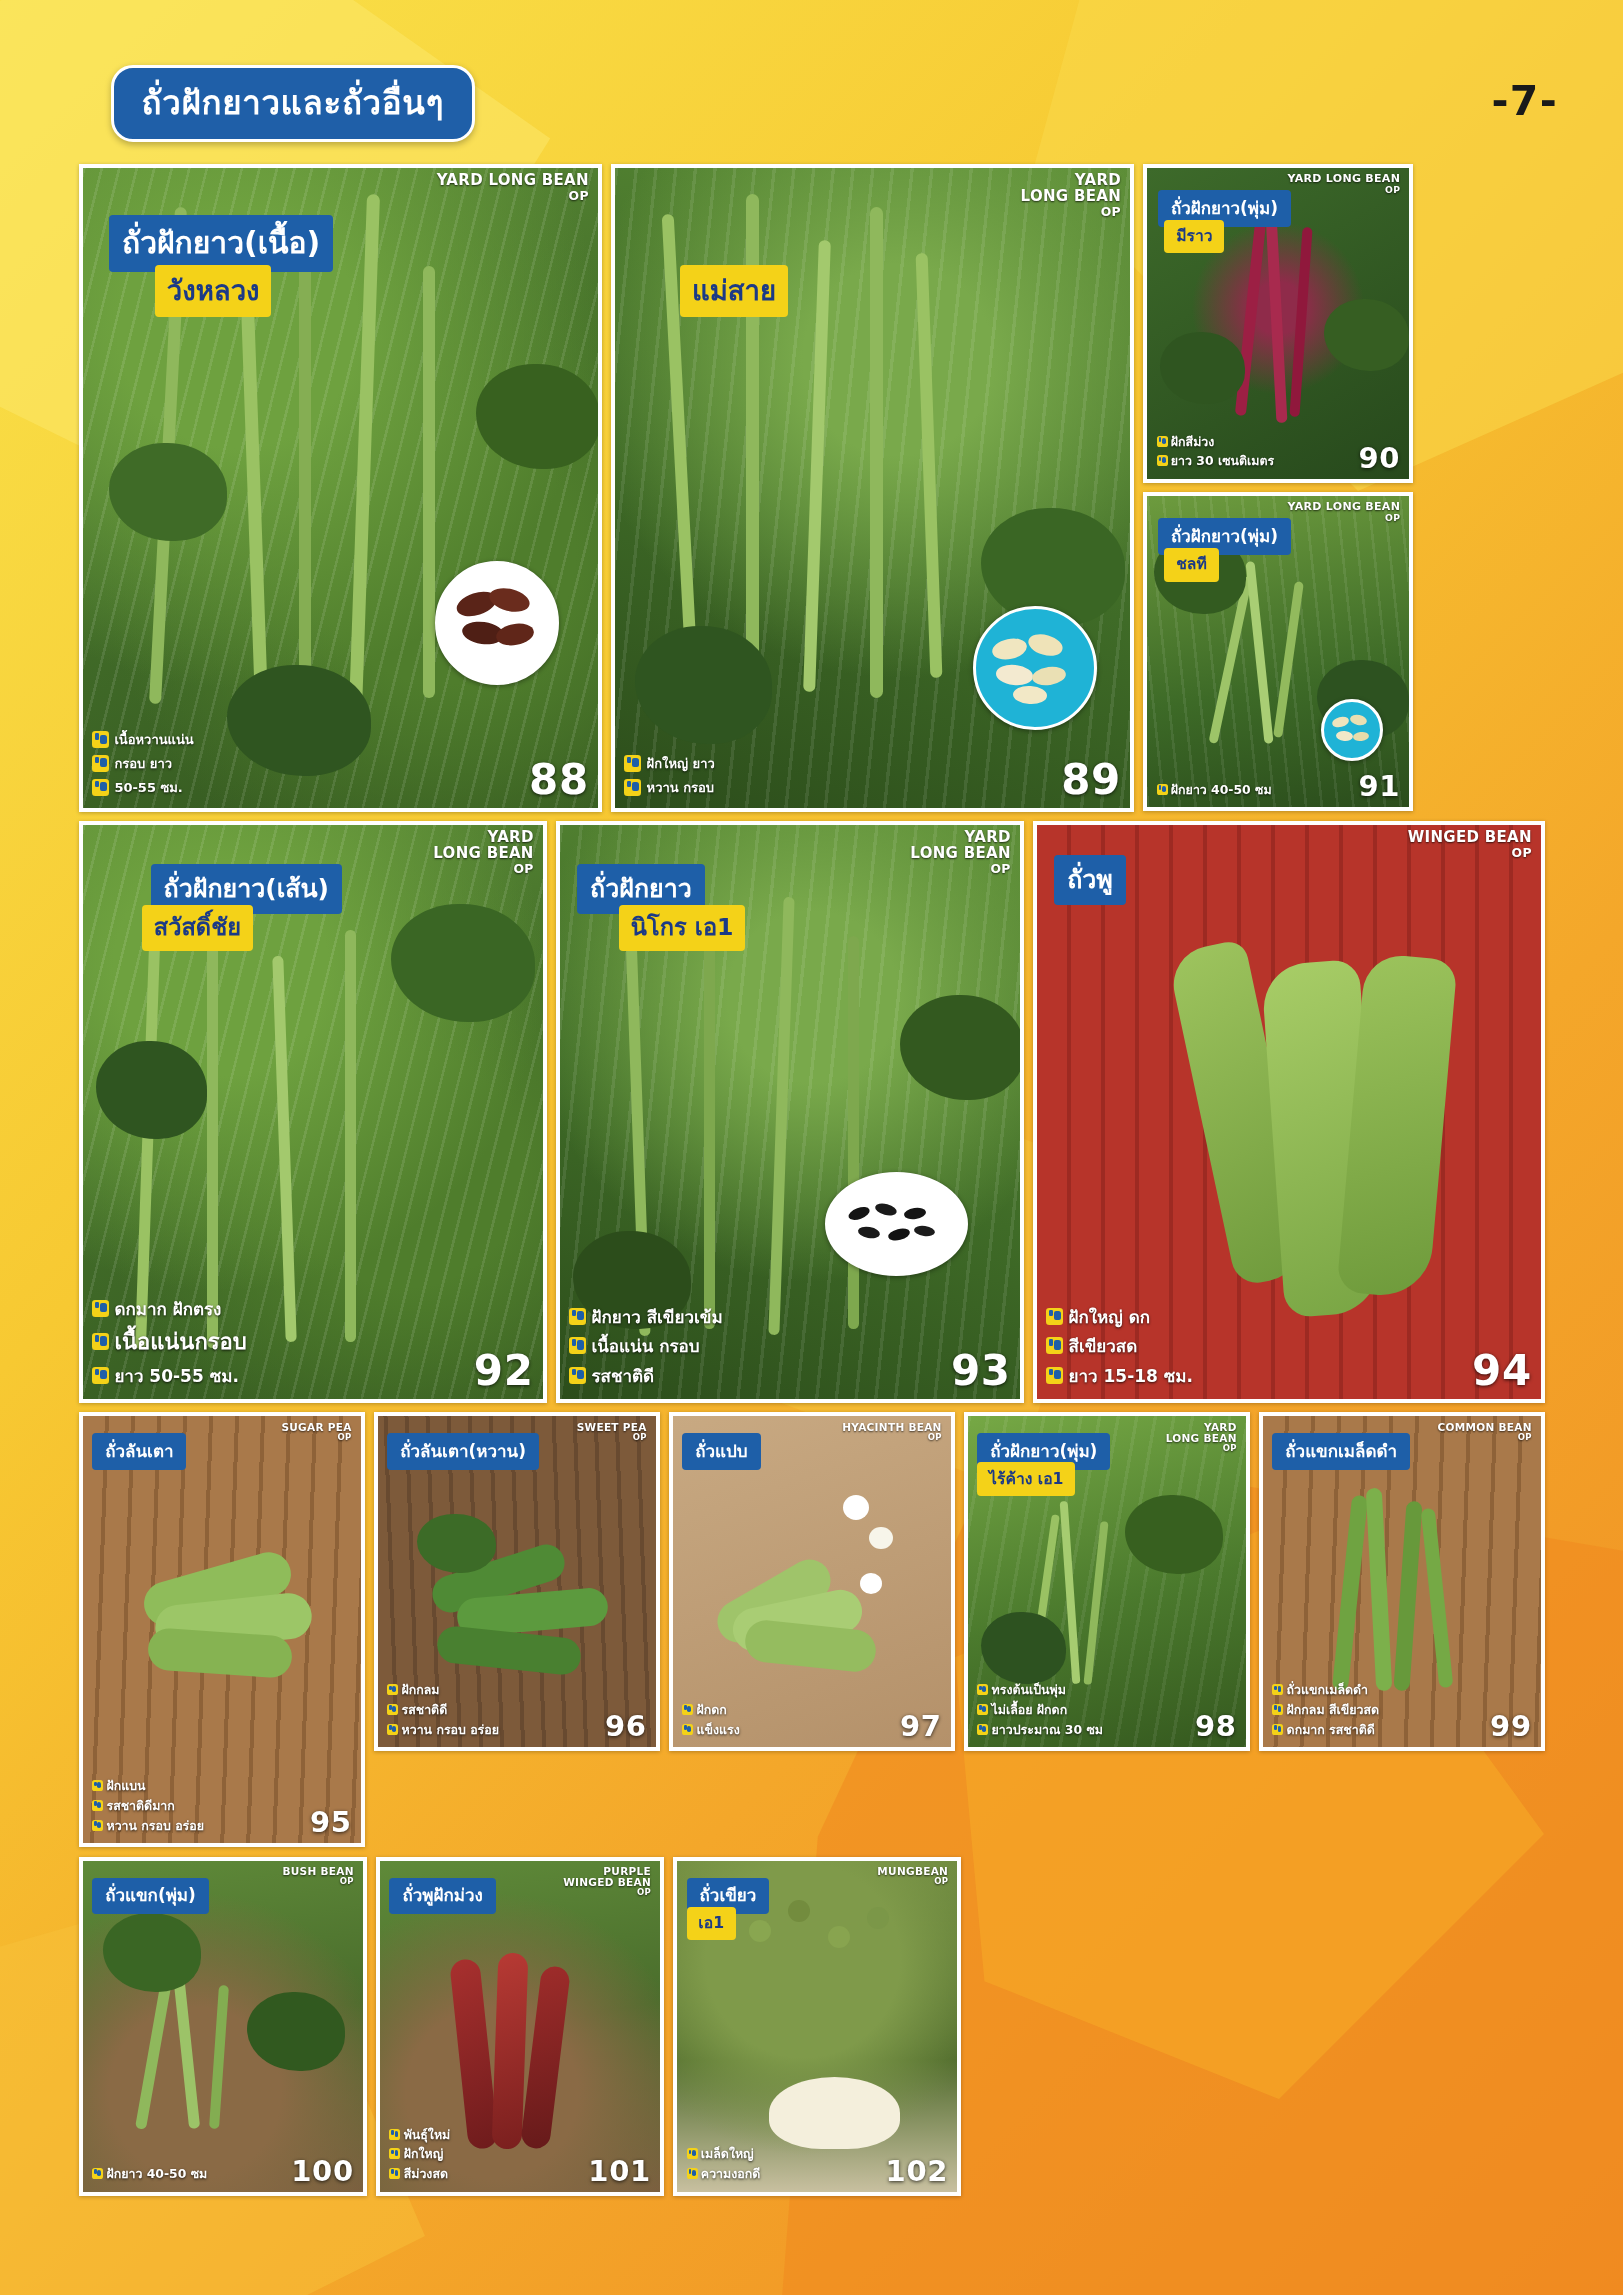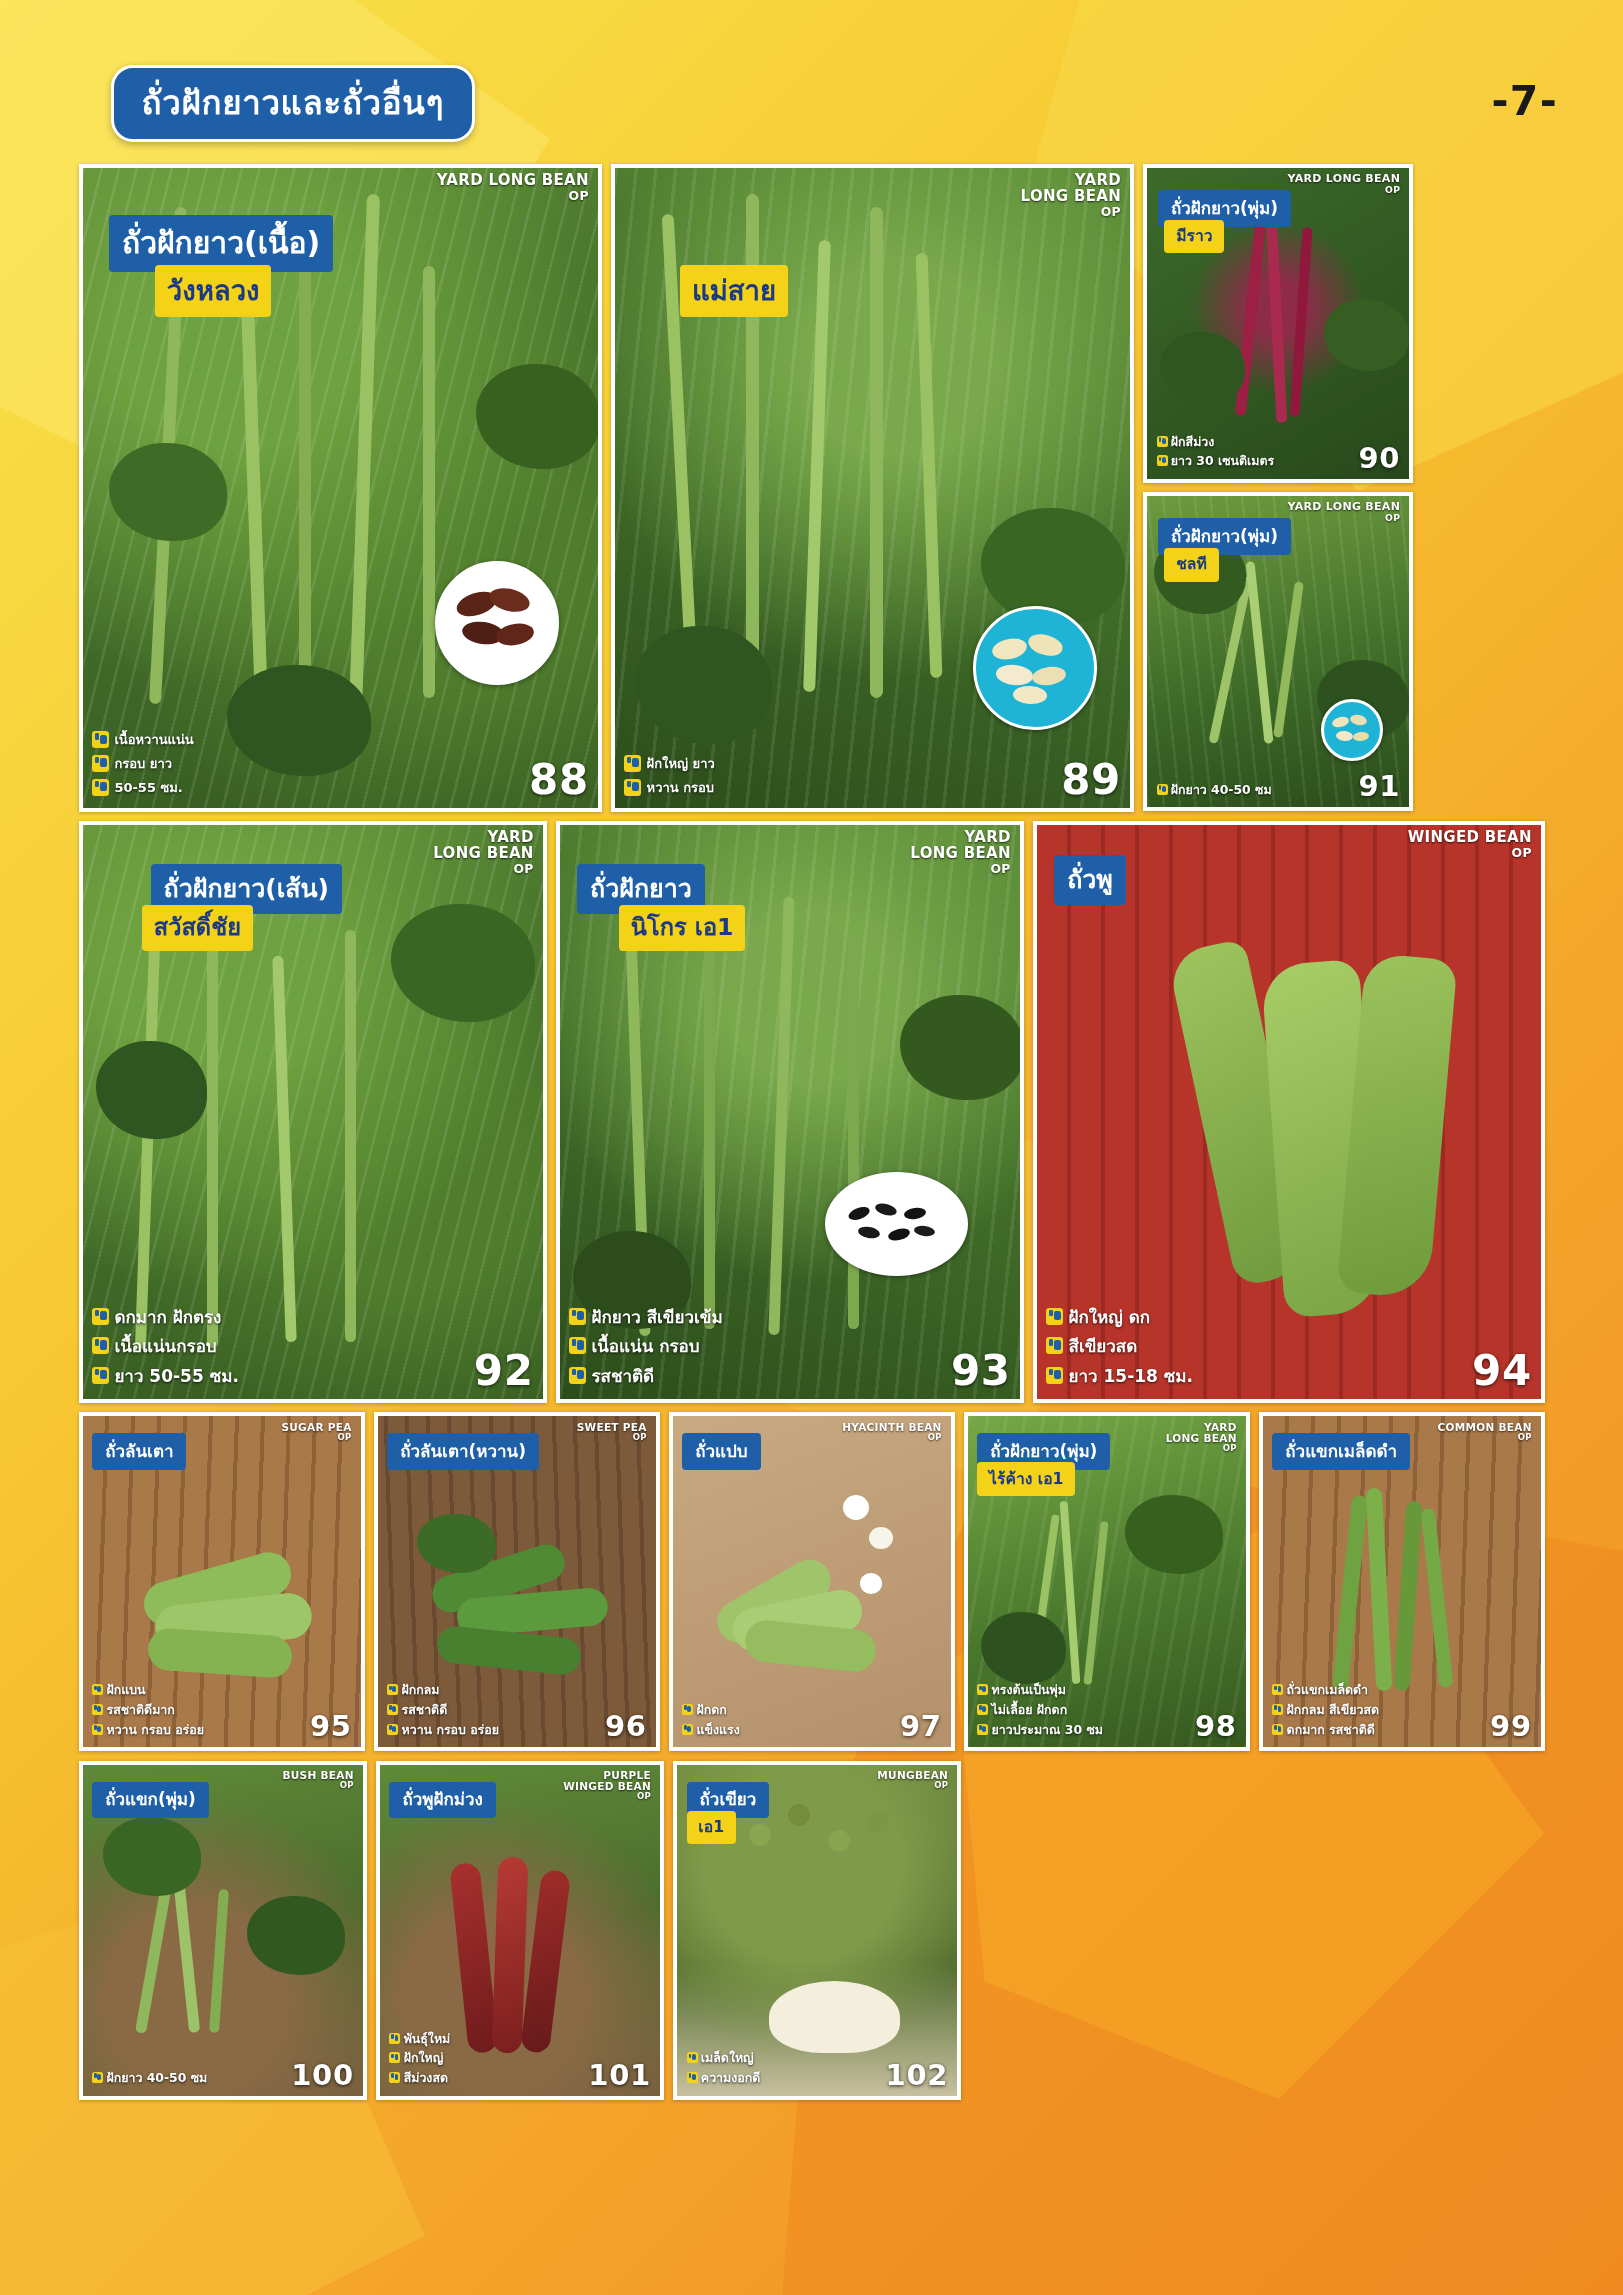--- a/index.html
+++ b/index.html
@@ -347,7 +347,7 @@
             <span class="thumb"></span>
             <span>ดกมาก ฝักตรง</span>
           </div>
-        <div class="bullet" style="font-size:17px;">
+        <div class="bullet" style="font-size:22px;">
             <span class="thumb"></span>
             <span>เนื้อแน่นกรอบ</span>
           </div>

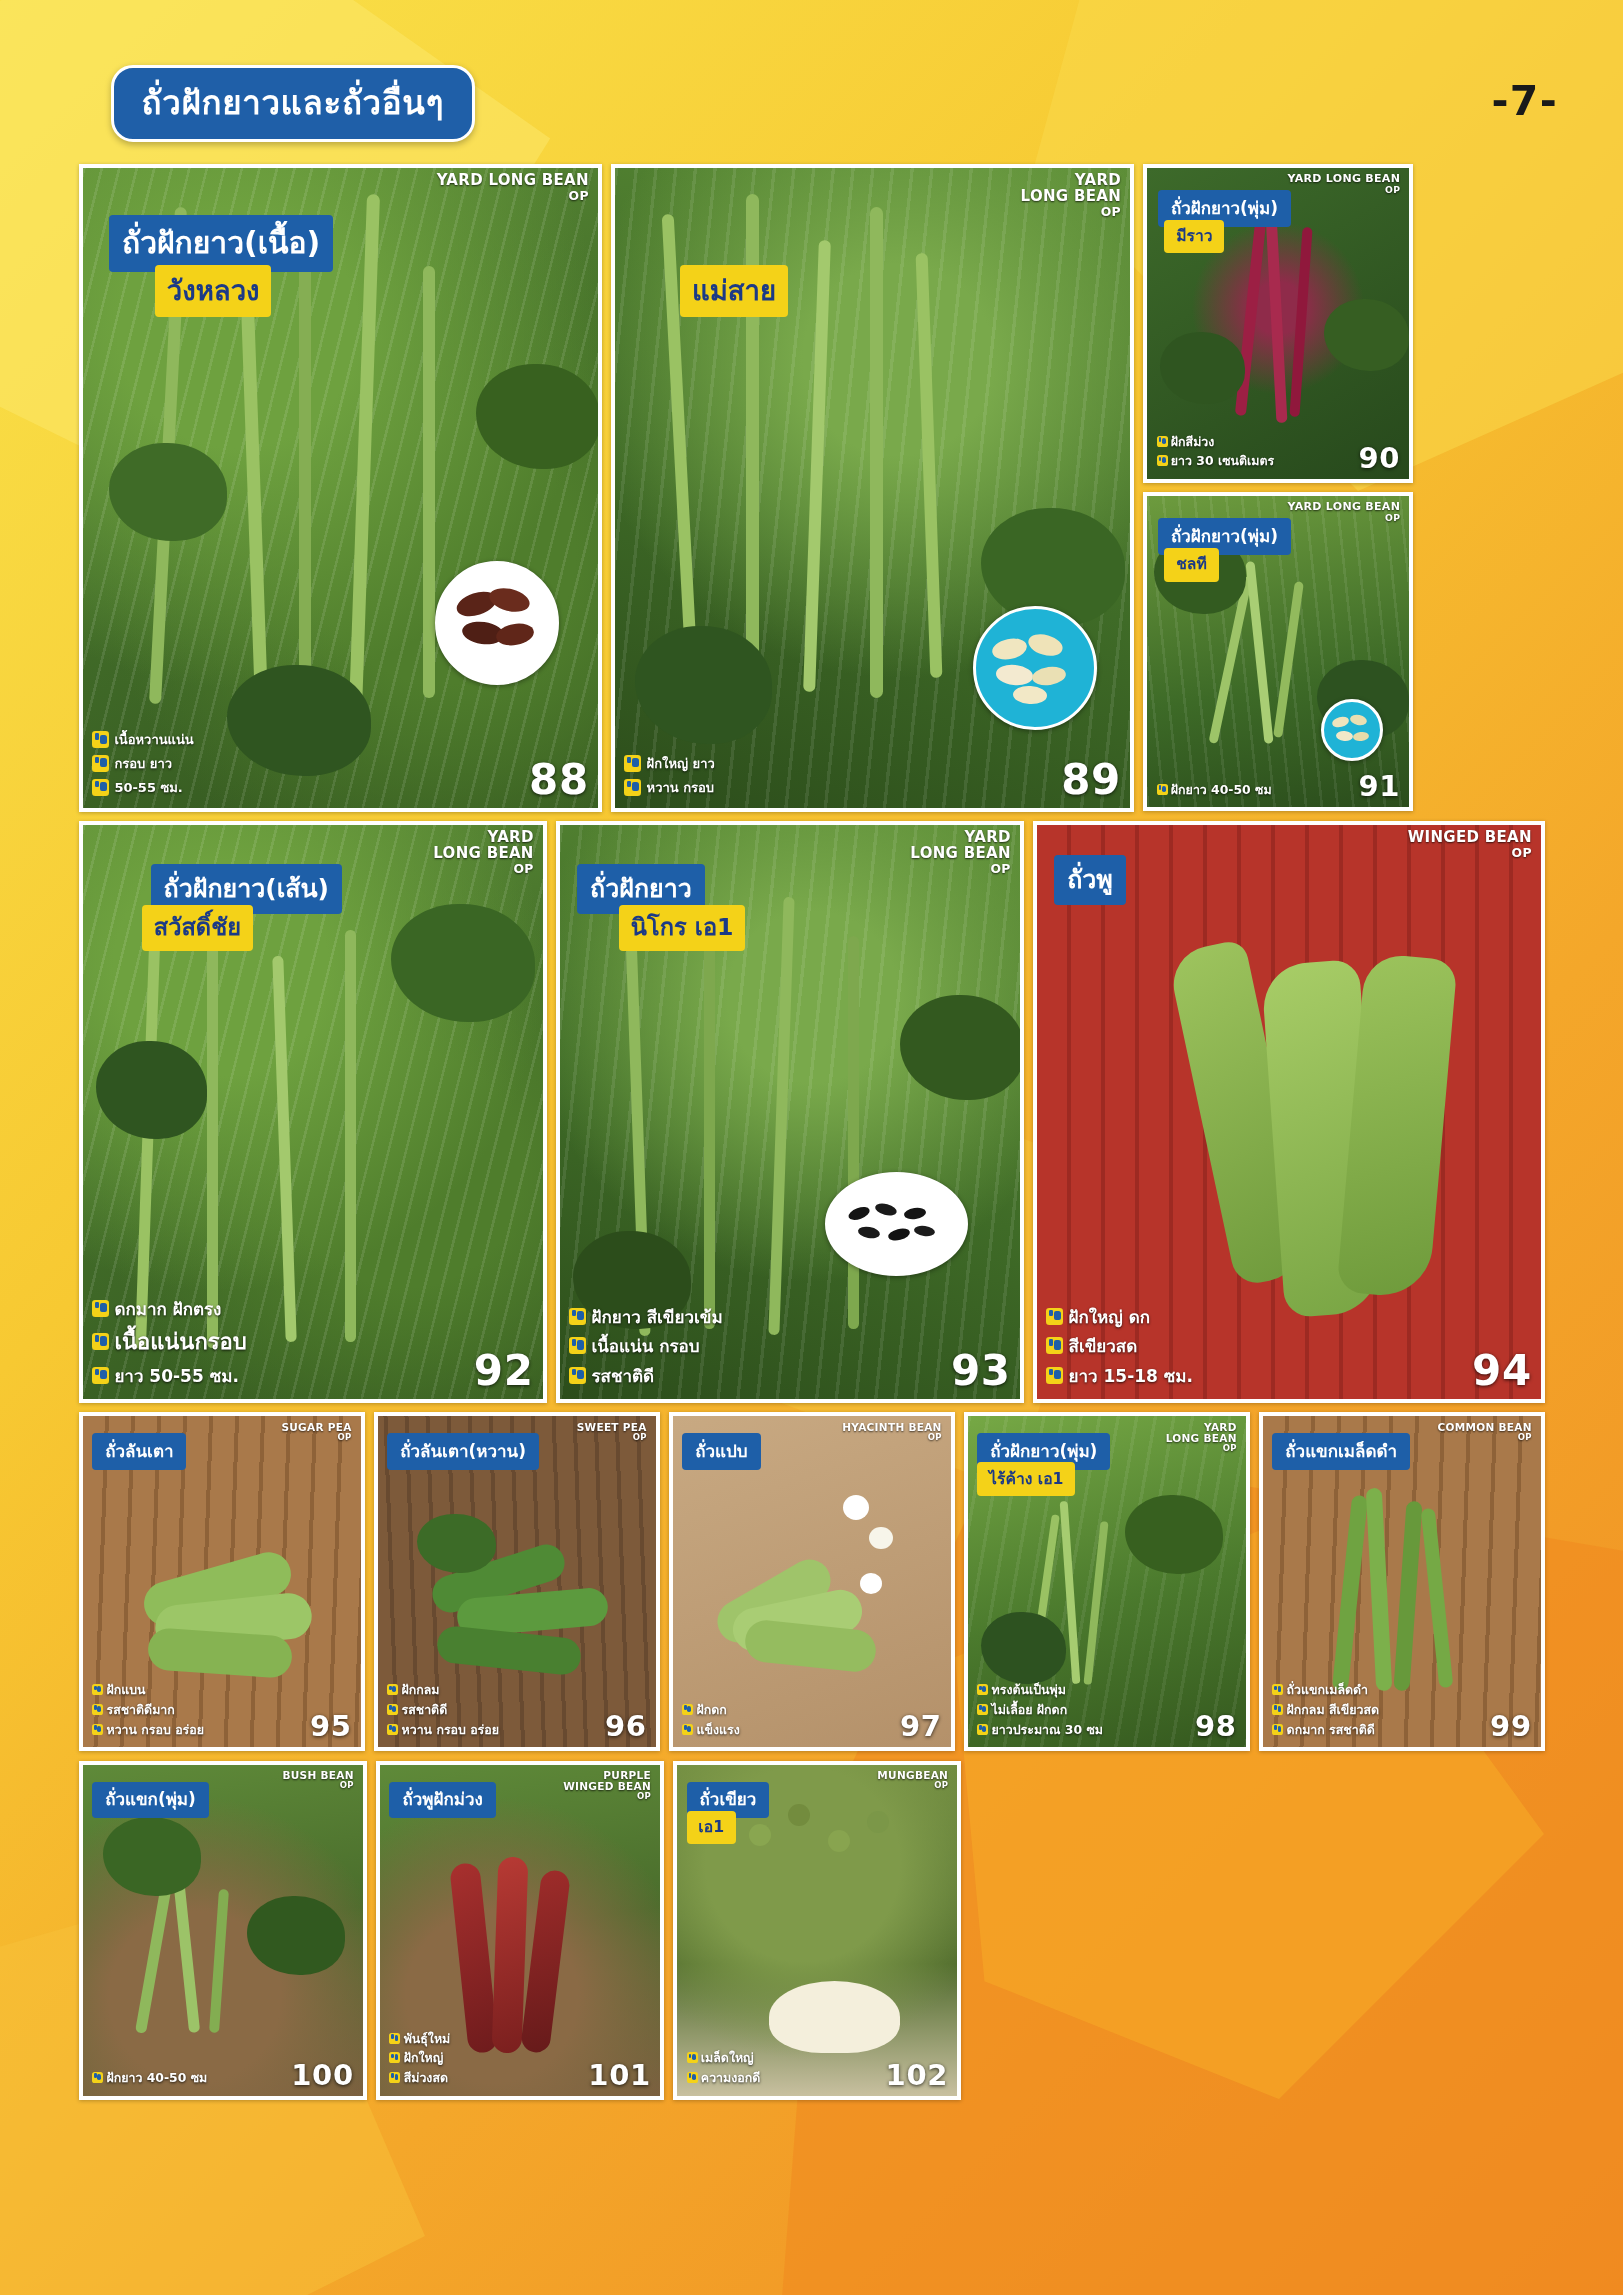--- a/index.html
+++ b/index.html
@@ -431,7 +431,7 @@
 
   <div class="row">
 
-    <div class="card" style="width:288px;height:339px;">
+    <div class="card" style="width:288px;height:435px;">
       <div class="photo v-wood">
         <div class="pod" style="left:59px;top:151px;width:151px;height:44px;background:#8fbc5a;border-radius:26px;transform:rotate(-16deg);"></div>
         <div class="pod" style="left:72px;top:183px;width:157px;height:46px;background:#9cc667;border-radius:26px;transform:rotate(-6deg);"></div>

